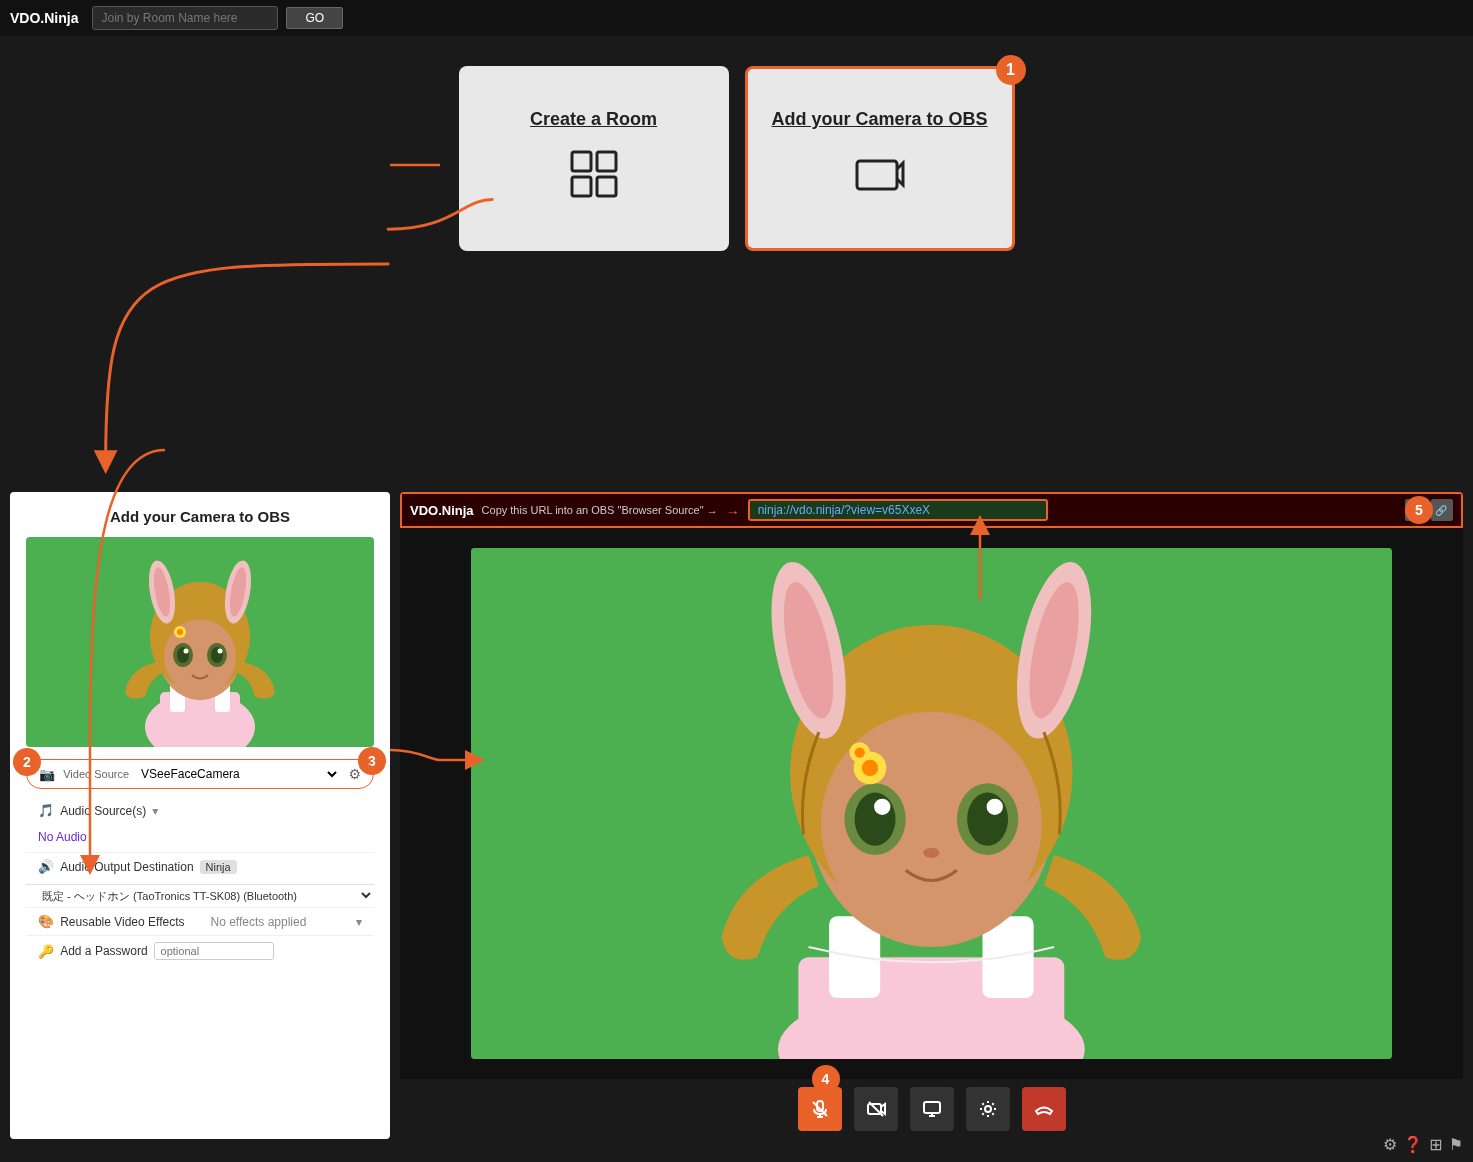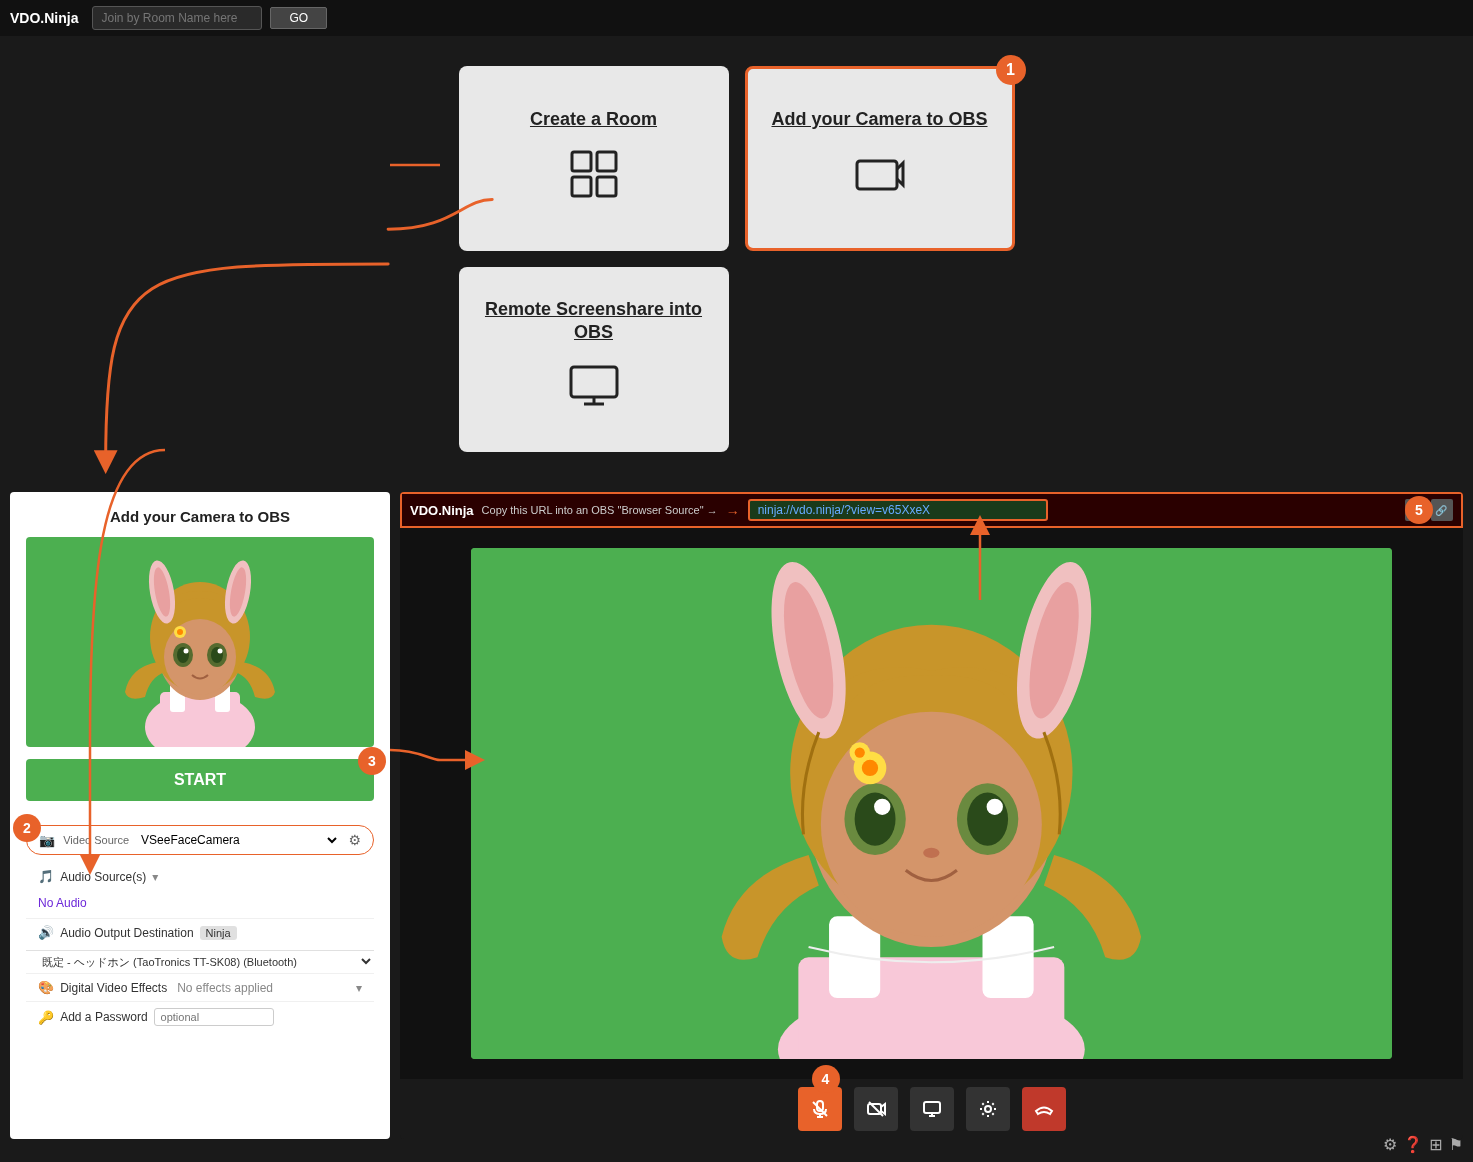--- a/index.html
+++ b/index.html
@@ -41,7 +41,7 @@
       padding: 4px 8px;
       font-size: 12px;
       border-radius: 3px;
-      width: 170px;
+      width: 186px;
     }
     .go-btn {
       background: #444;

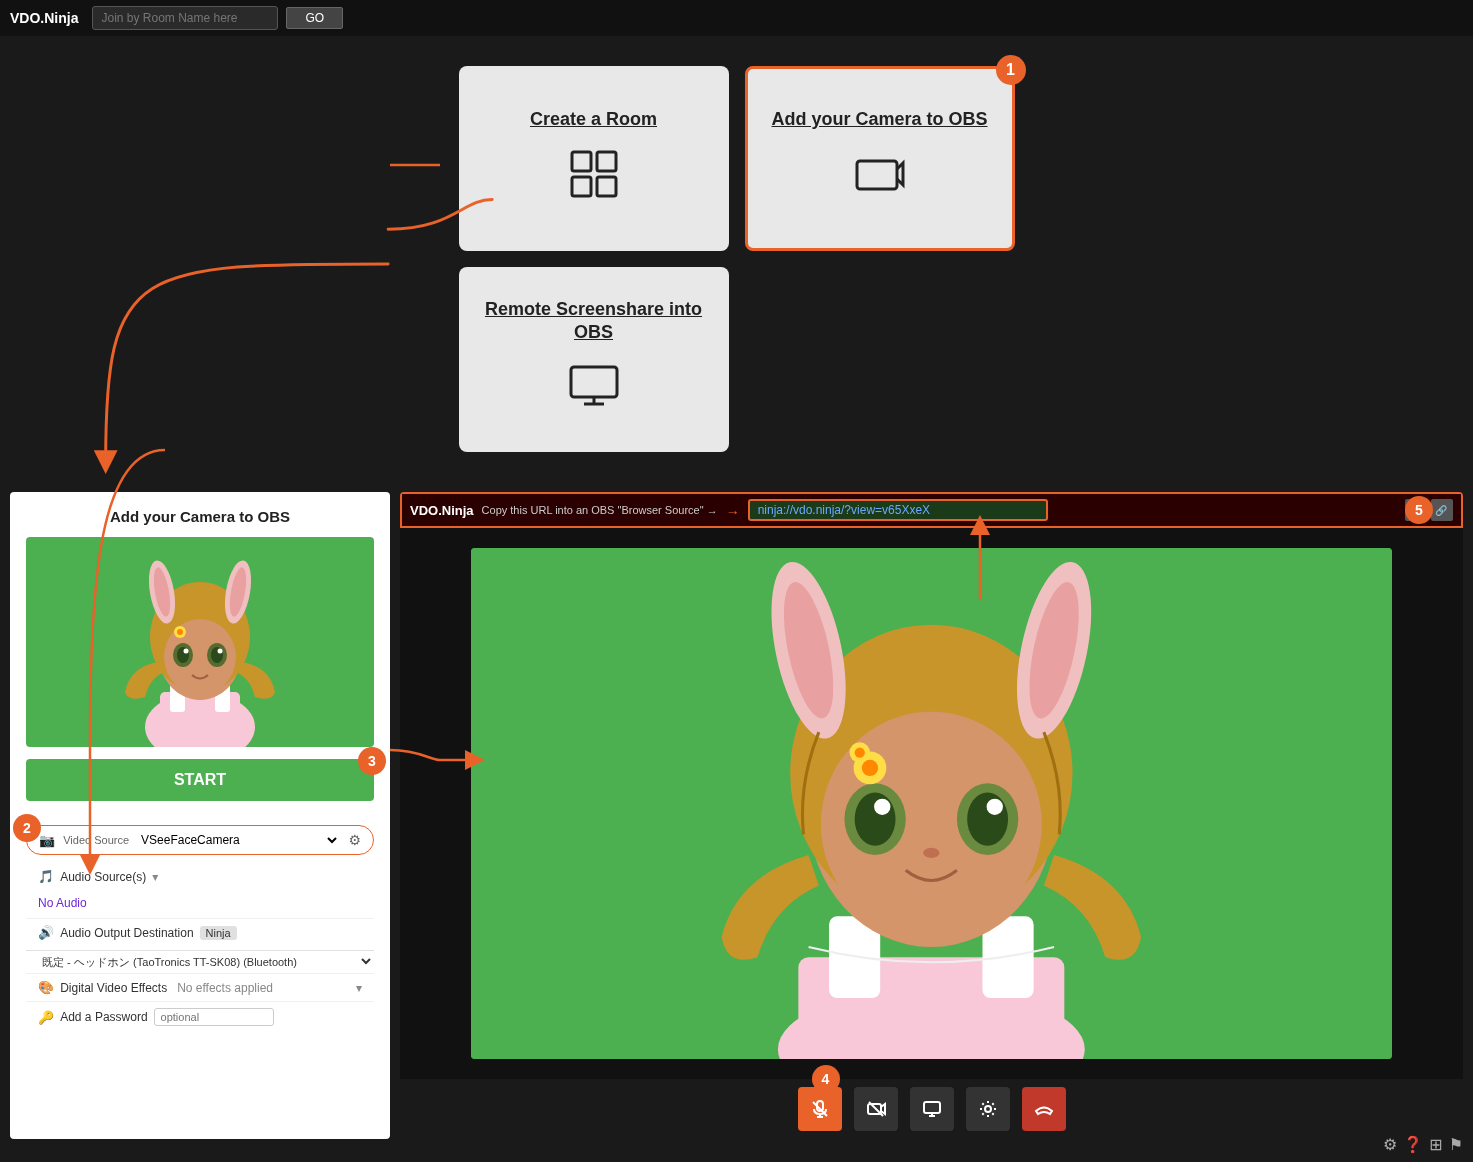--- a/index.html
+++ b/index.html
@@ -519,16 +519,6 @@
         </div>
       </div>
 
-      <div class="menu-card">
-        <div class="menu-card-title">Remote Screenshare into OBS</div>
-        <div class="menu-card-icon icon-screen">
-          <svg viewBox="0 0 52 52">
-            <rect x="3" y="7" width="46" height="30" rx="3"></rect>
-            <line x1="16" y1="44" x2="36" y2="44"></line>
-            <line x1="26" y1="37" x2="26" y2="44"></line>
-          </svg>
-        </div>
-      </div>
 
 
     </div>

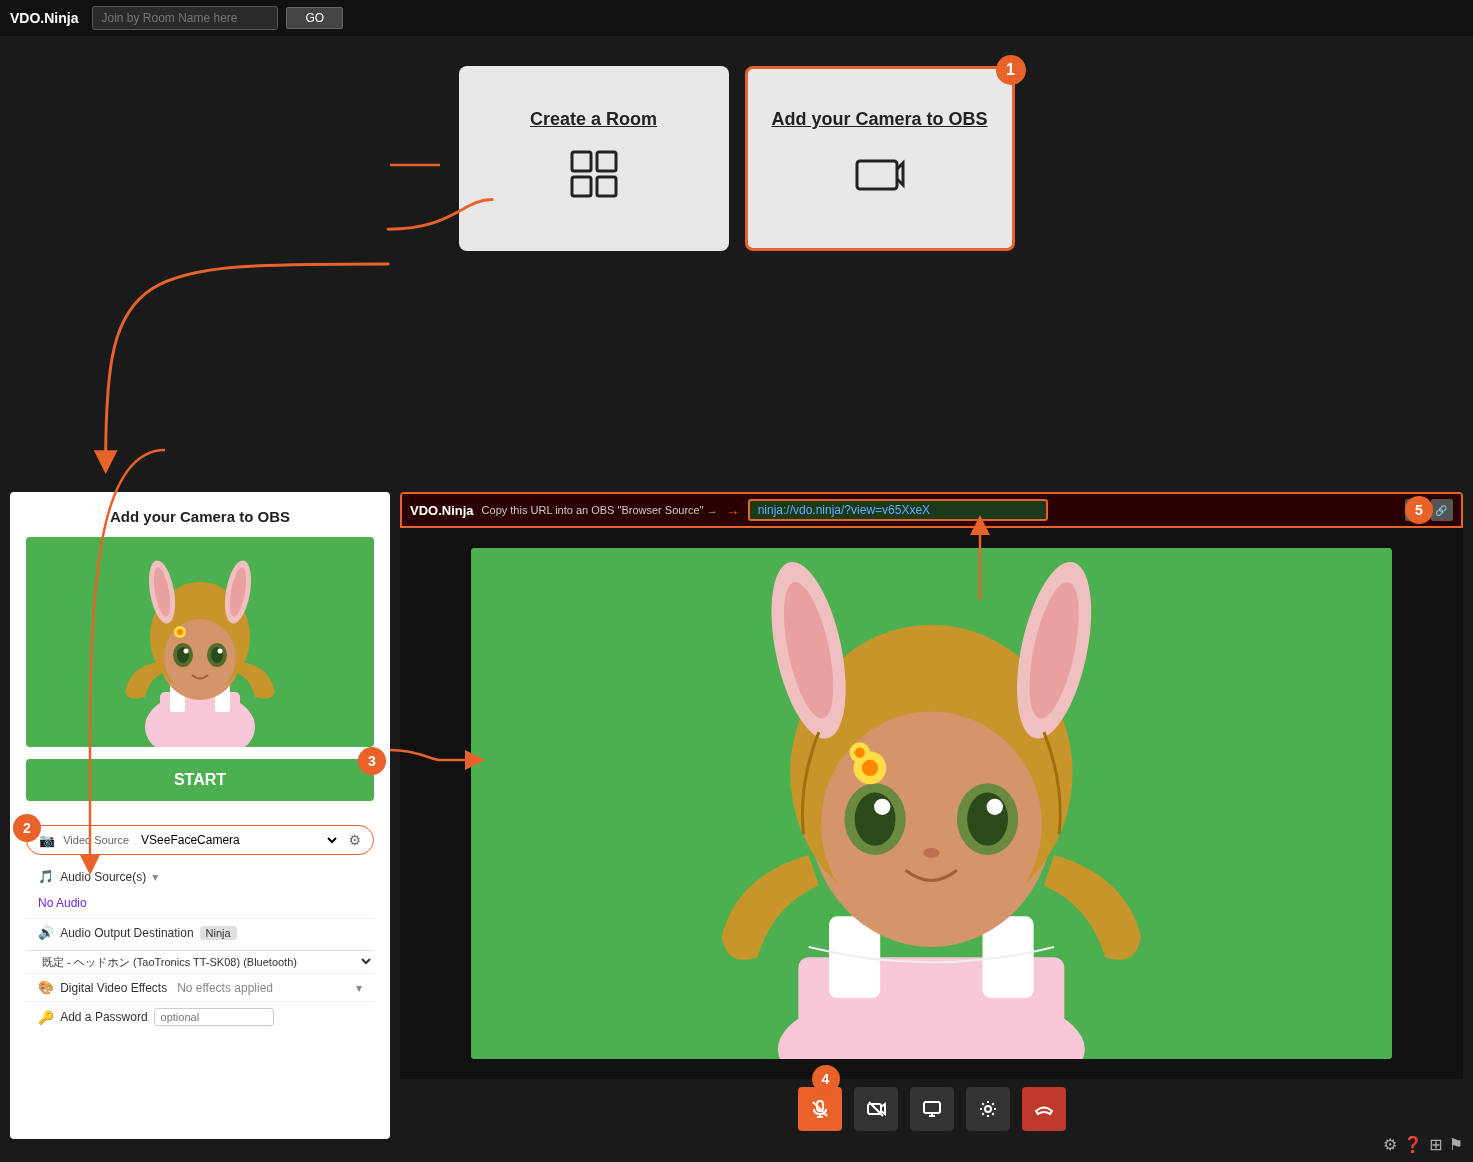--- a/index.html
+++ b/index.html
@@ -587,7 +587,6 @@
 
     
     <div style="position:relative; margin-bottom: 12px;">
-      <button class="start-btn">START</button>
       <div class="badge-3">3</div>
     </div>
 

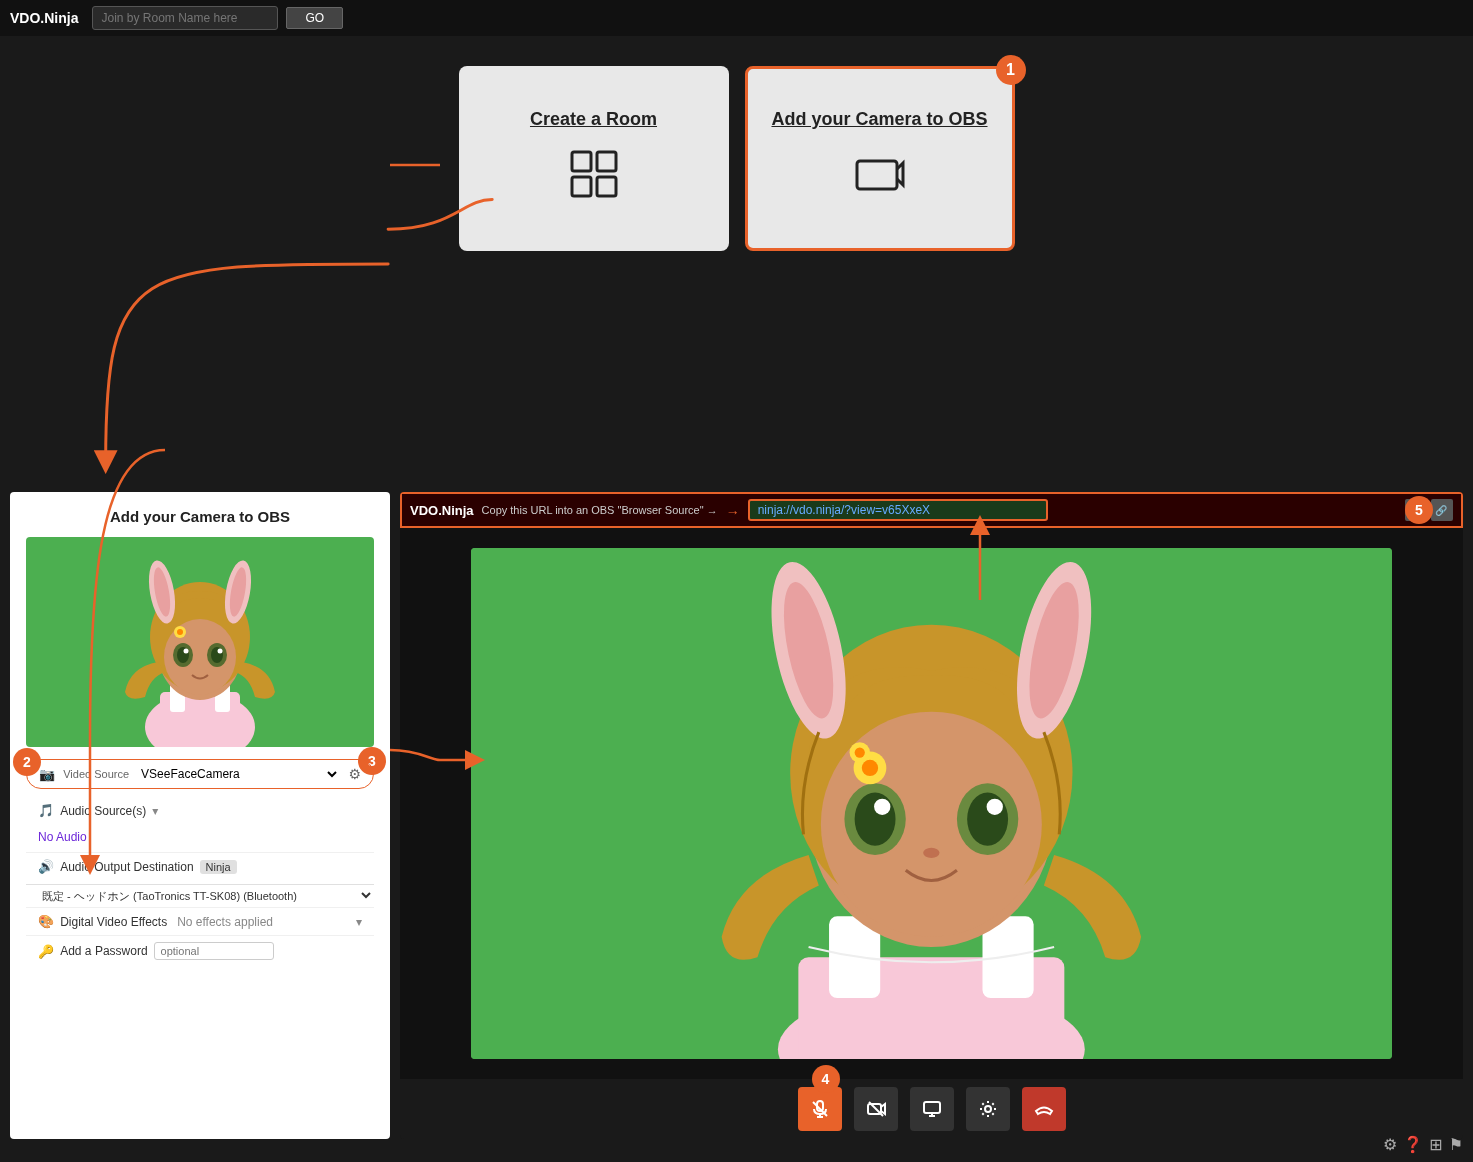--- a/index.html
+++ b/index.html
@@ -622,7 +622,7 @@
     
     <div class="dvfx-row">
       <span style="font-size:13px;">🎨</span>
-      <span>Digital Video Effects</span>
+      <span>Reusable Video Effects</span>
       <span style="color:#888; font-size:12px; margin-left:4px;">No effects applied</span>
       <span style="color:#888; font-size:12px; margin-left:auto;">▾</span>
     </div>

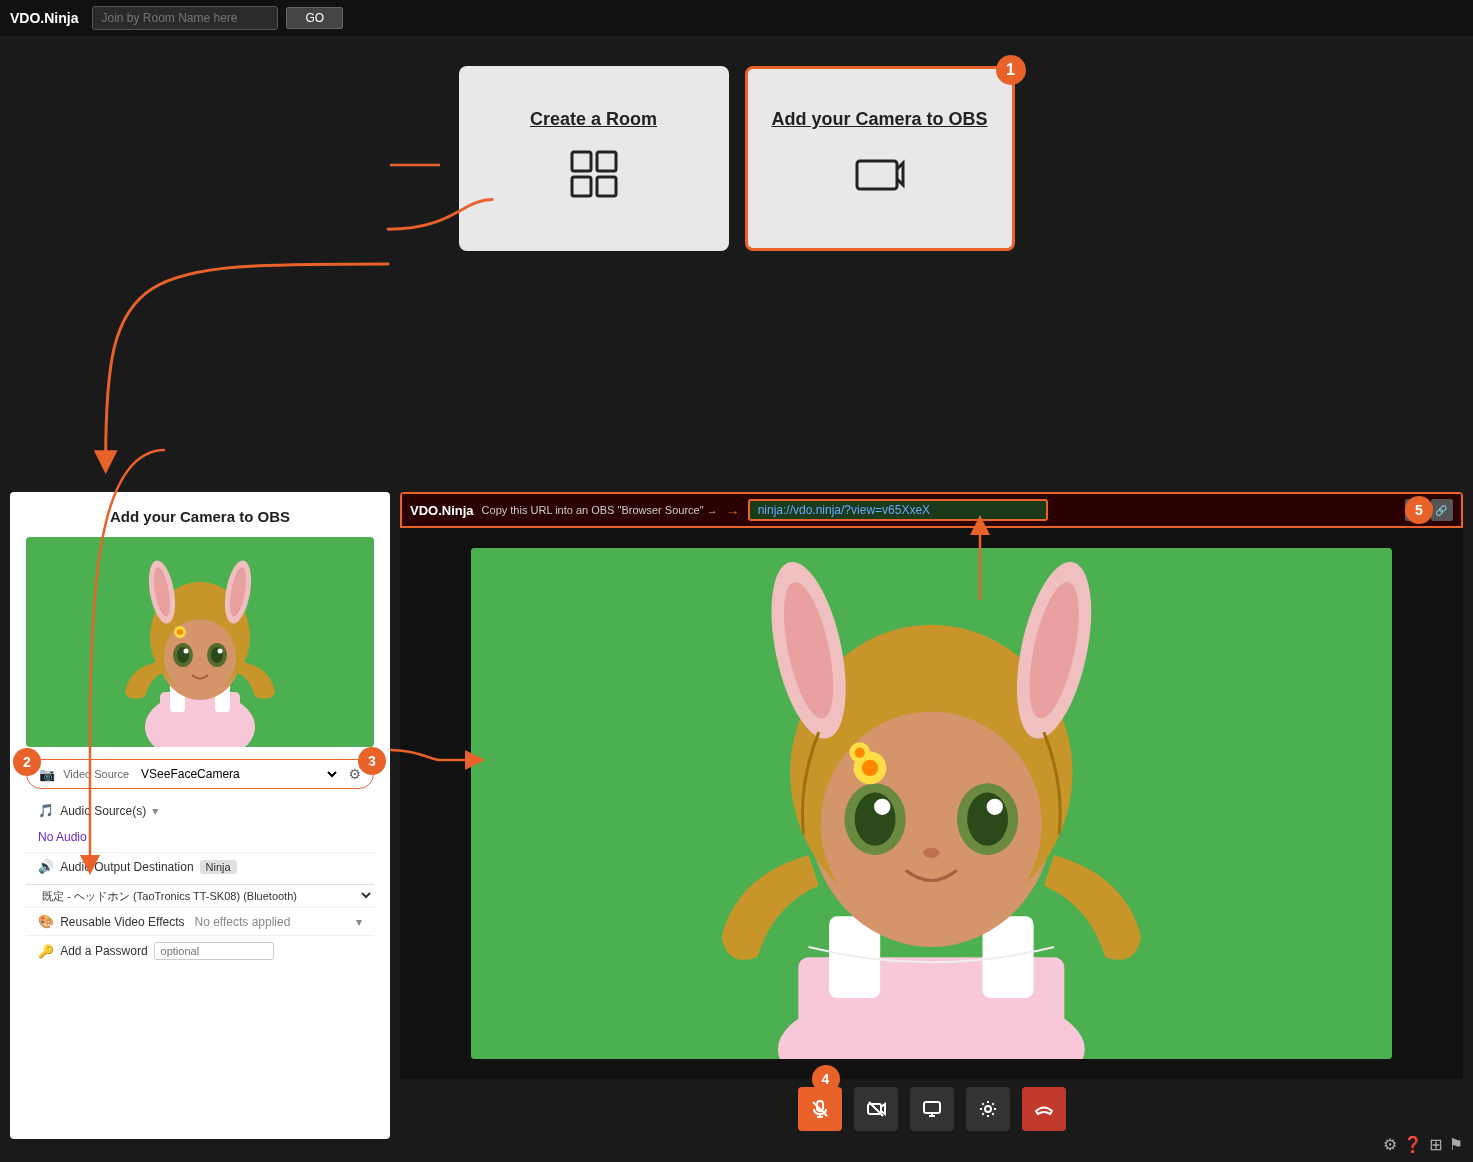--- a/index.html
+++ b/index.html
@@ -623,7 +623,7 @@
     <div class="dvfx-row">
       <span style="font-size:13px;">🎨</span>
       <span>Reusable Video Effects</span>
-      <span style="color:#888; font-size:12px; margin-left:4px;">No effects applied</span>
+      <span style="color:#888; font-size:12px; margin-left:20px;">No effects applied</span>
       <span style="color:#888; font-size:12px; margin-left:auto;">▾</span>
     </div>
 

